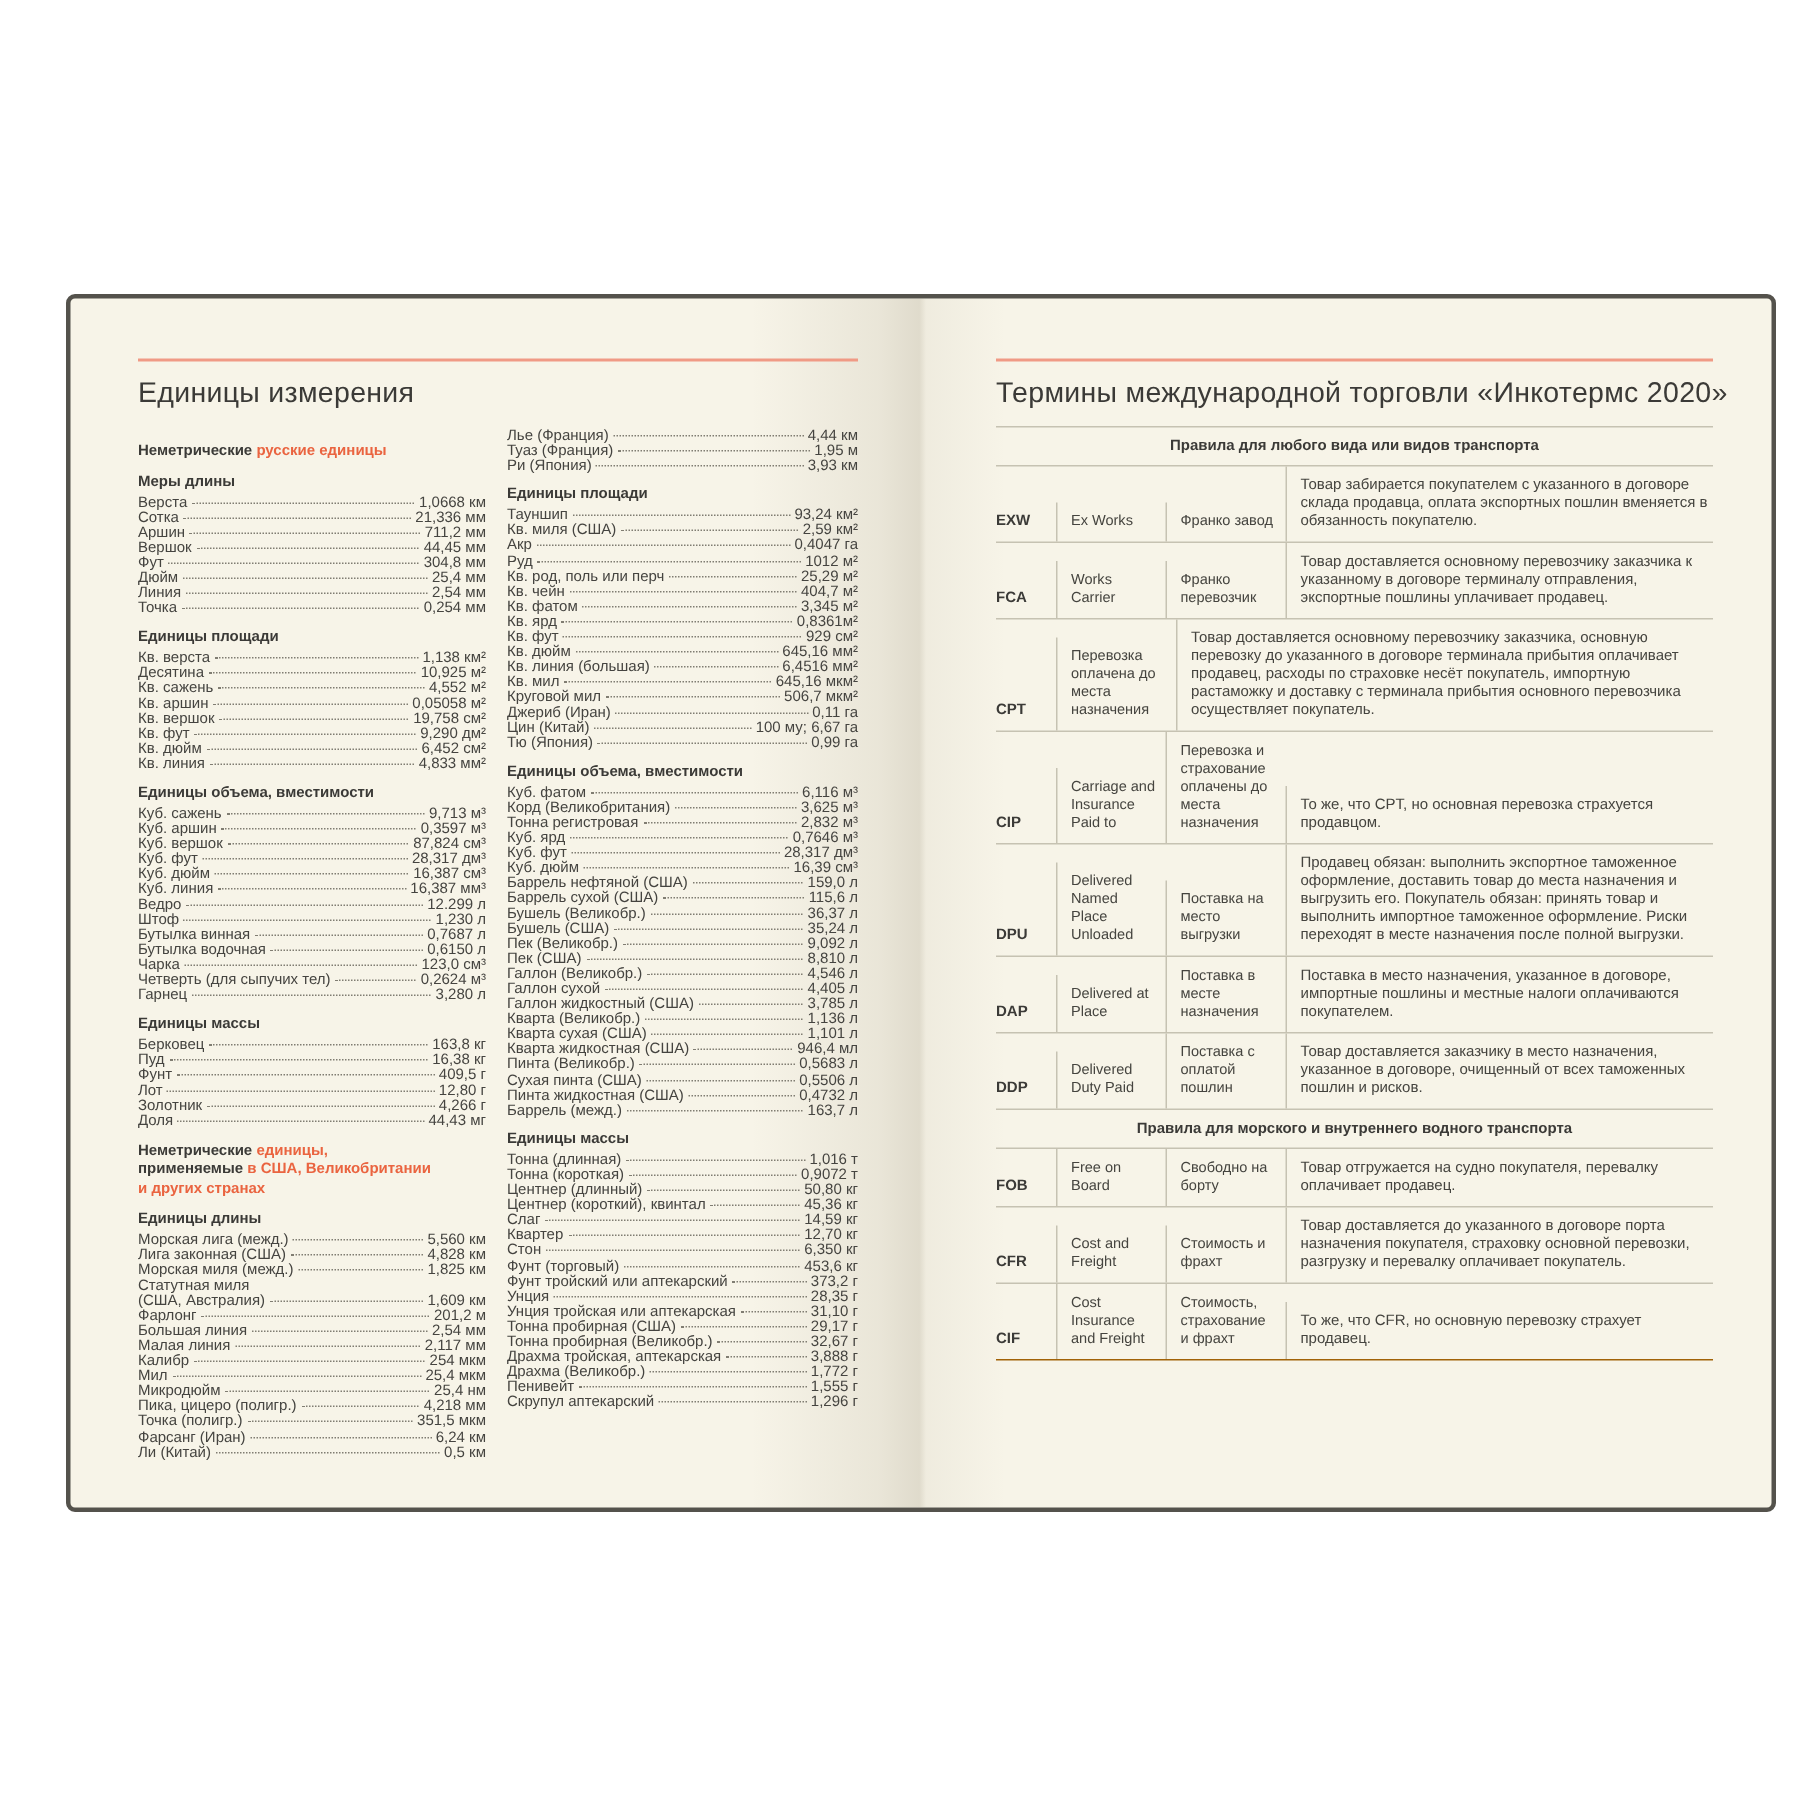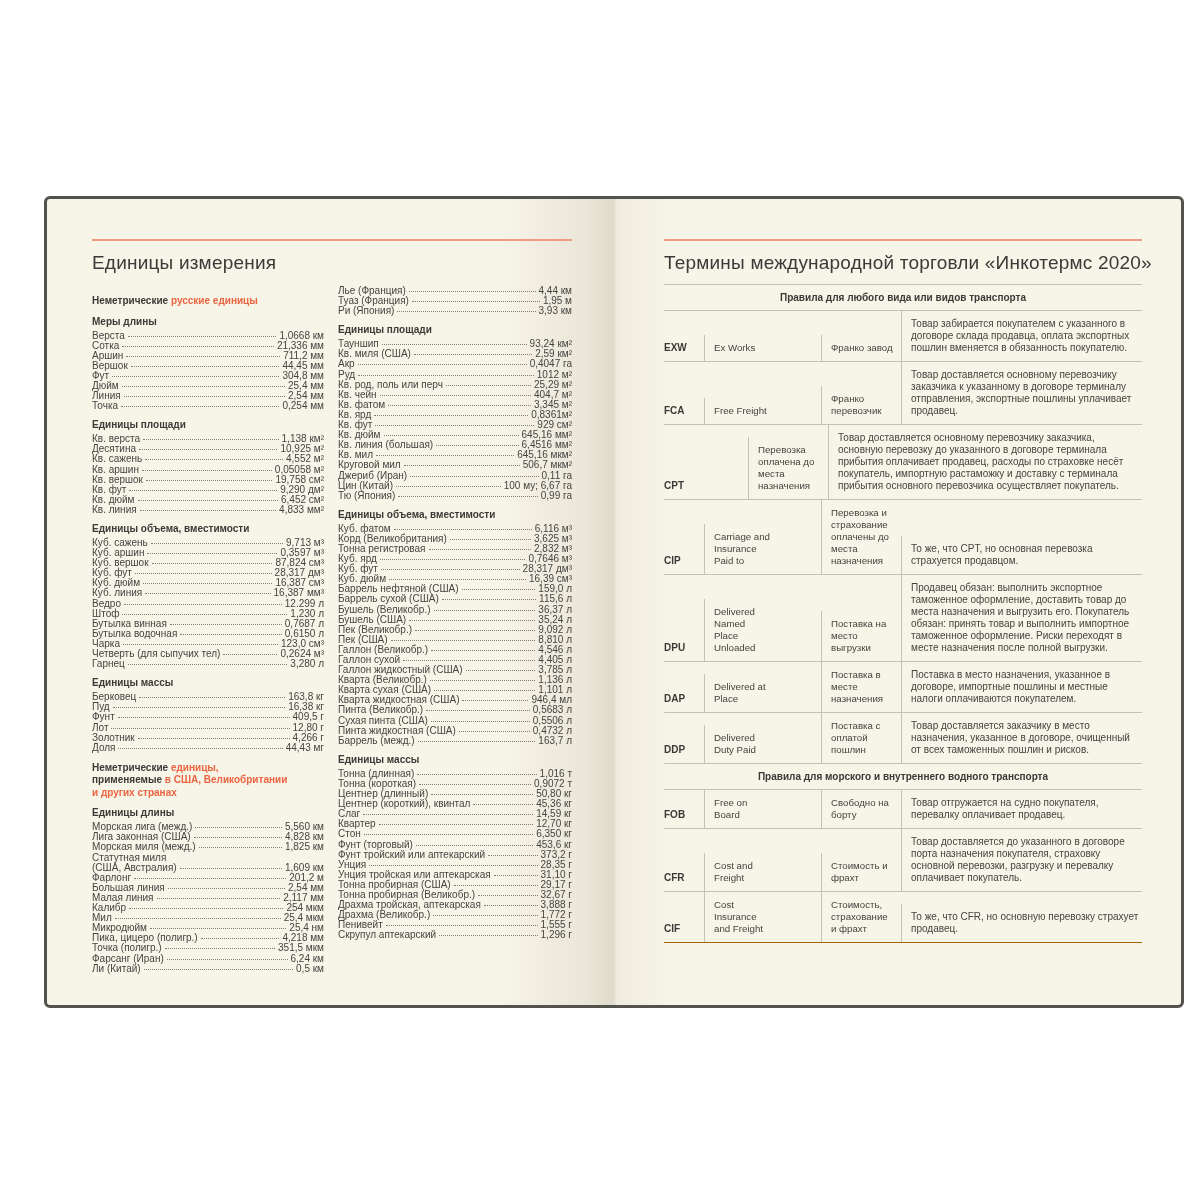--- a/index.html
+++ b/index.html
@@ -56,7 +56,7 @@
   .c-code{width:40px;font-weight:bold;color:#3b3a37;flex:none;}
   .c-en,.c-ru{font-size:9.7px;}
   .c-en{width:73px;flex:none;}
-  .c-ru{width:80px;flex:none;margin-left:44px;}
+  .c-ru{width:80px;flex:none;}
   .c-en,.c-ru,.c-desc{border-left:1px solid #c6c2b2;padding-left:9px;padding-right:7px;}
   .c-desc{flex:1;padding-right:0;}
 </style>

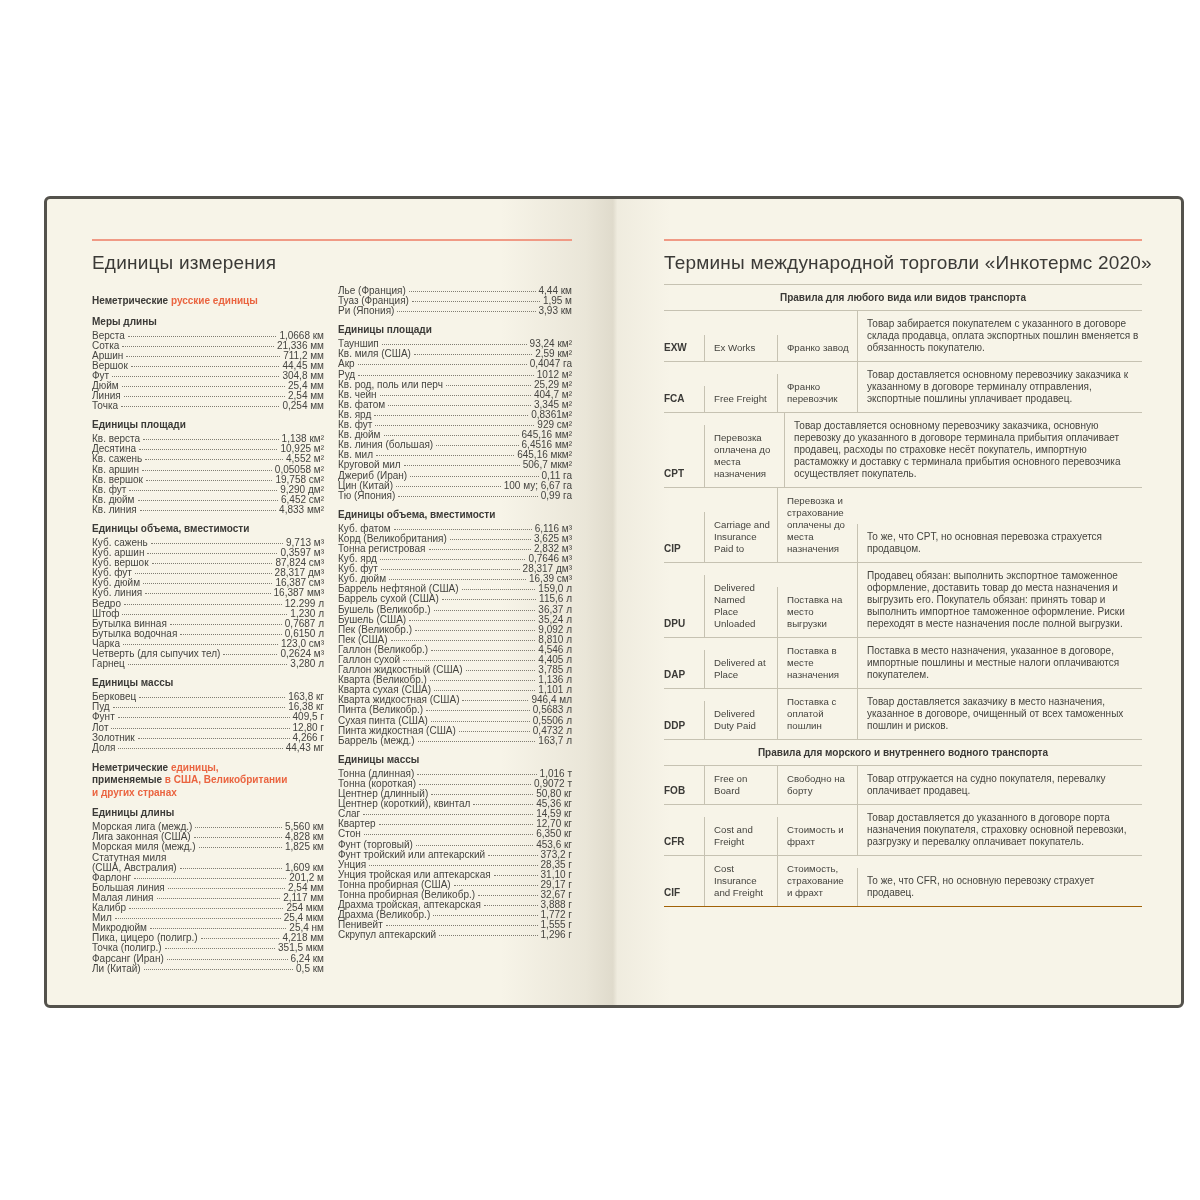--- a/index.html
+++ b/index.html
@@ -660,7 +660,7 @@
         </div>
         <div class="trow">
           <div class="c-code">FCA</div>
-          <div class="c-en">Free Freight</div>
+          <div class="c-en">Works Carrier</div>
           <div class="c-ru">Франко перевозчик</div>
           <div class="c-desc">Товар доставляется основному перевозчику заказчика к указанному в договоре терминалу отправления, экспортные пошлины уплачивает продавец.</div>
         </div>

